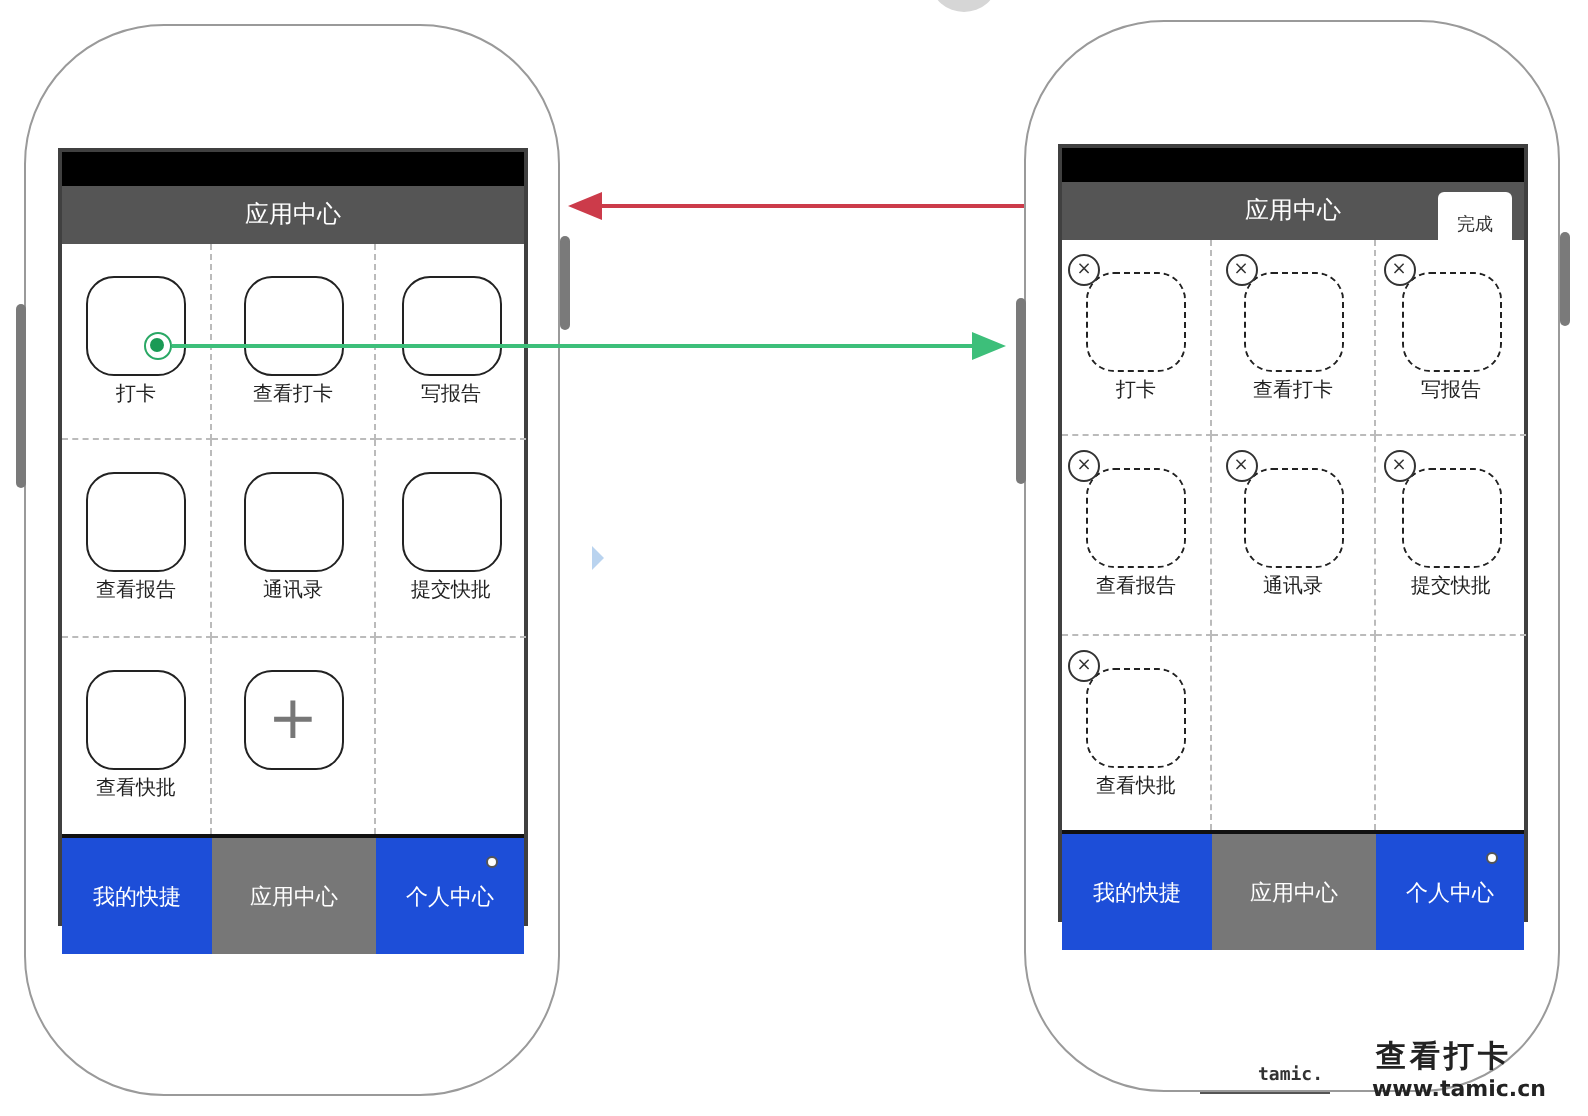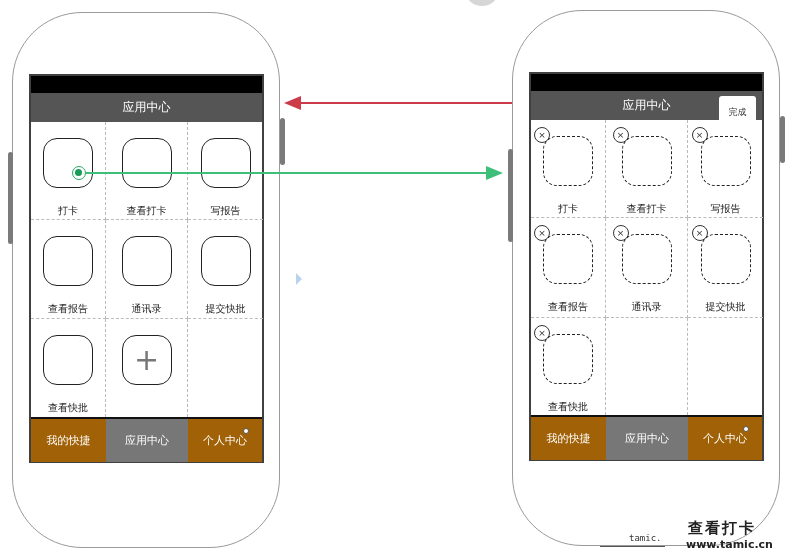--- a/index.html
+++ b/index.html
@@ -15,7 +15,7 @@
   .cell:nth-child(3n) { border-right: none; }
   .icon-box { width: 50px; height: 50px; border: 1.5px solid #222; border-radius: 14px; margin-top: 16px; display: flex; align-items: center; justify-content: center; position: relative; }
   .icon-box.dashed { border: 1.5px dashed #222; }
-  .cell-label { font-size: 10px; color: #222; margin-top: 16px; }
+  .cell-label { font-size: 10px; color: #222; margin-top: 2px; }
   .plus { font-size: 30px; color: #777; line-height: 1; }
   .del-badge { position: absolute; left: -10px; top: -10px; width: 16px; height: 16px; border: 1px solid #333; border-radius: 50%; background: #fff; font-size: 9px; display: flex; align-items: center; justify-content: center; color: #333; }
   .tabbar { display: flex; height: 45px; background: #a16207; }

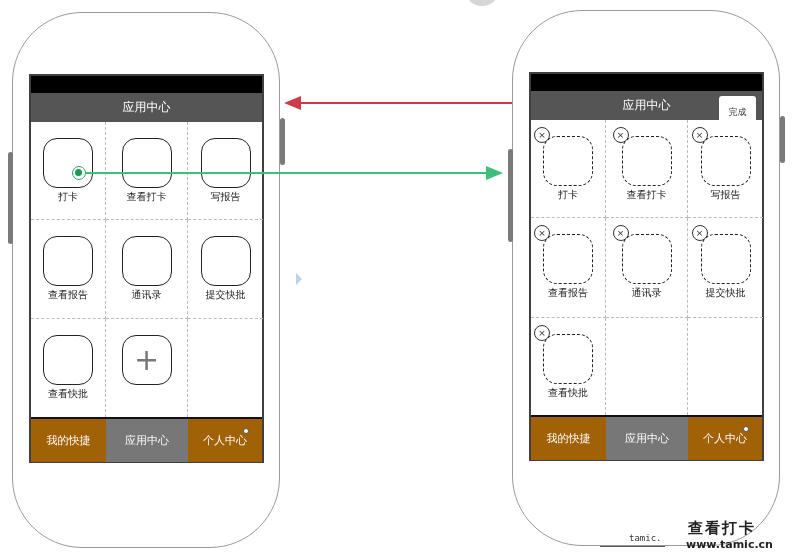--- a/index.html
+++ b/index.html
@@ -18,7 +18,7 @@
   .cell-label { font-size: 10px; color: #222; margin-top: 2px; }
   .plus { font-size: 30px; color: #777; line-height: 1; }
   .del-badge { position: absolute; left: -10px; top: -10px; width: 16px; height: 16px; border: 1px solid #333; border-radius: 50%; background: #fff; font-size: 9px; display: flex; align-items: center; justify-content: center; color: #333; }
-  .tabbar { display: flex; height: 45px; background: #a16207; }
+  .tabbar { display: flex; height: 60px; background: #1d4ed8; }
   .tab { color: #fff; font-size: 11px; display: flex; align-items: center; justify-content: center; position: relative; }
   .tab.active { background: #777; }
   .tab-dot { position: absolute; width: 6px; height: 6px; border-radius: 50%; background: #fff; border: 1px solid #555; }

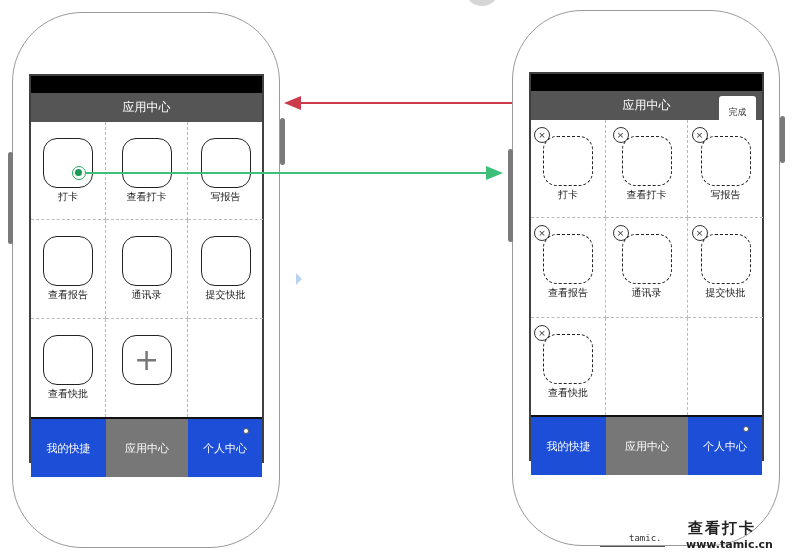--- a/index.html
+++ b/index.html
@@ -23,7 +23,7 @@
   .tab.active { background: #777; }
   .tab-dot { position: absolute; width: 6px; height: 6px; border-radius: 50%; background: #fff; border: 1px solid #555; }
   .arrow-line { position: absolute; height: 2px; }
-  .wm-a { position: absolute; left: 629px; top: 533px; font-family: "DejaVu Sans Mono", monospace; font-size: 9px; color: #333; }
+  .wm-a { position: absolute; left: 629px; top: 533px; font-family: "DejaVu Sans Mono", monospace; font-size: 9px; color: #333; font-weight: bold; }
   .wm-b { position: absolute; left: 688px; top: 519px; font-size: 15px; font-weight: bold; color: #222; letter-spacing: 2px; }
   .wm-c { position: absolute; left: 686px; top: 538px; font-size: 11px; font-weight: bold; color: #222; }
 </style>

